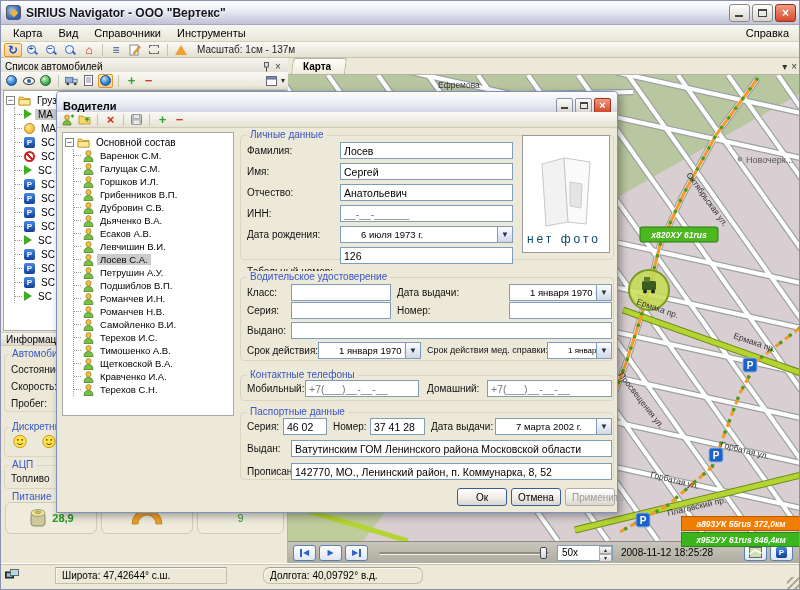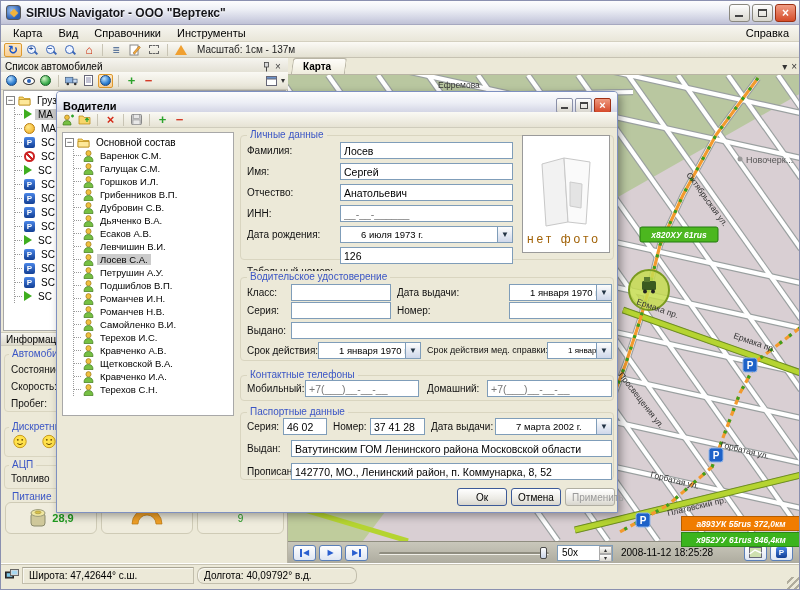--- a/index.html
+++ b/index.html
@@ -146,7 +146,7 @@
     font-size:8px;display:flex;align-items:center;justify-content:center;color:#234;flex:none;}
   #photo-box{position:absolute;left:465px;top:43px;width:88px;height:118px;background:#fff;border:1px solid #9a9a9a;
     display:flex;flex-direction:column;align-items:center;justify-content:flex-end;overflow:hidden;}
-  #no-photo{color:#a16207;font-size:12px;letter-spacing:3px;margin:2px 4px 6px 0;white-space:nowrap;}
+  #no-photo{color:#0c4a6e;font-size:12px;letter-spacing:3px;margin:2px 4px 6px 0;white-space:nowrap;}
   .xpbtn{position:absolute;width:50px;height:18px;border:1px solid #3c5a98;border-radius:3px;
     background:linear-gradient(180deg,#ffffff,#ecebe5 60%,#d8d6ce);font-family:"Liberation Sans",sans-serif;font-size:10px;}
   .xpbtn:disabled,.xpbtn.disabled{color:#9a9a9a;border-color:#b0aea2;}

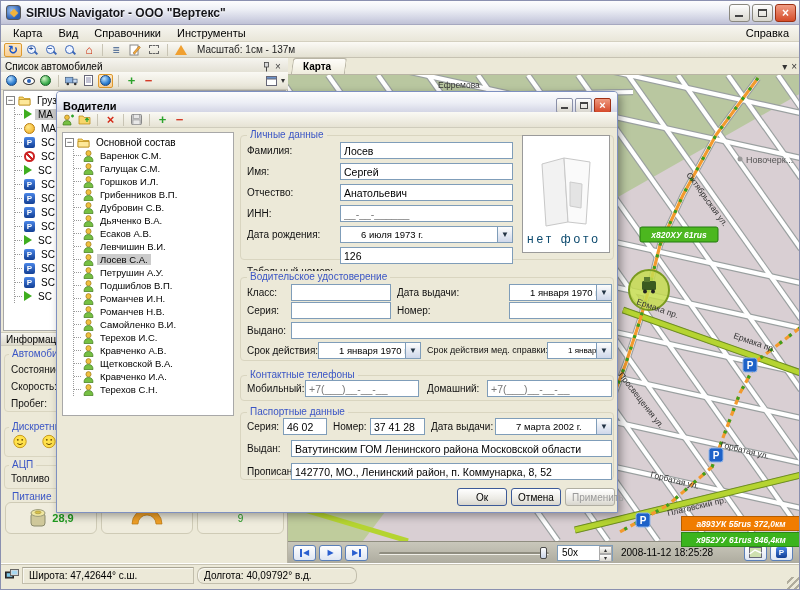--- a/index.html
+++ b/index.html
@@ -744,7 +744,7 @@
                 <path d="M1,11.5 Q1,6.5 5.5,6.5 Q10,6.5 10,11.5 Z" fill="#76c043" stroke="#3f7a1a" stroke-width="0.7"></path>
               </svg>
             </span>
-            <span class="tlabel">Кравченко А.В.</span>
+            <span class="tlabel">Тимошенко А.В.</span>
           </div>
           <div class="trow drow">
             <span class="drv-ico">

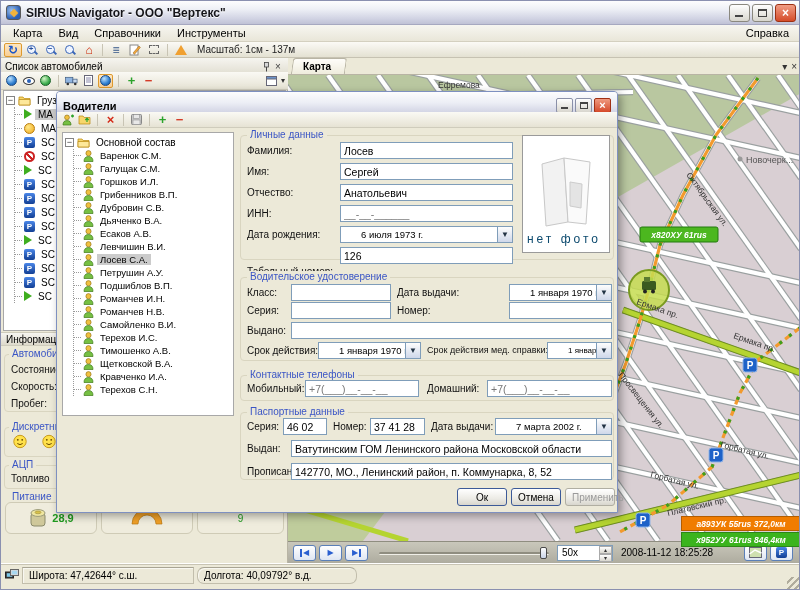--- a/index.html
+++ b/index.html
@@ -117,7 +117,7 @@
   #statusbar{left:0;top:562px;width:800px;height:28px;background:#ece9d8;border-top:1px solid #fff;
     box-shadow:inset 0 1px 0 #c8c4b4;display:flex;align-items:flex-start;padding:3px 4px 0 4px;gap:3px;}
   .scell{height:17px;border:1px solid #c2beac;border-top-color:#a8a494;background:#ece9d8;
-    display:flex;align-items:center;padding:0 6px;font-size:10px;white-space:nowrap;box-shadow:inset 1px 1px 1px rgba(255,255,255,.7);}
+    display:flex;align-items:center;padding:0 6px;font-size:10px;white-space:nowrap;box-shadow:inset 1px 1px 1px rgba(255,255,255,.7);margin-left:33px;}
   #grip{position:absolute;right:2px;bottom:2px;width:12px;height:12px;
     background:repeating-linear-gradient(135deg,transparent 0 3px,#b0ac9c 3px 5px);}
 

